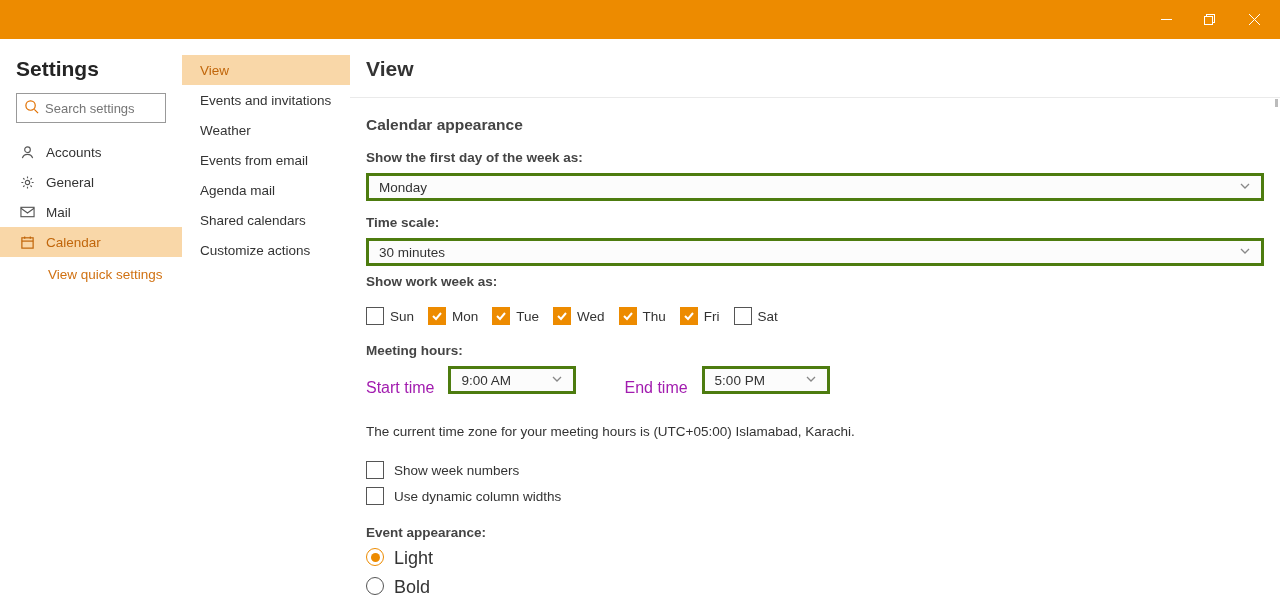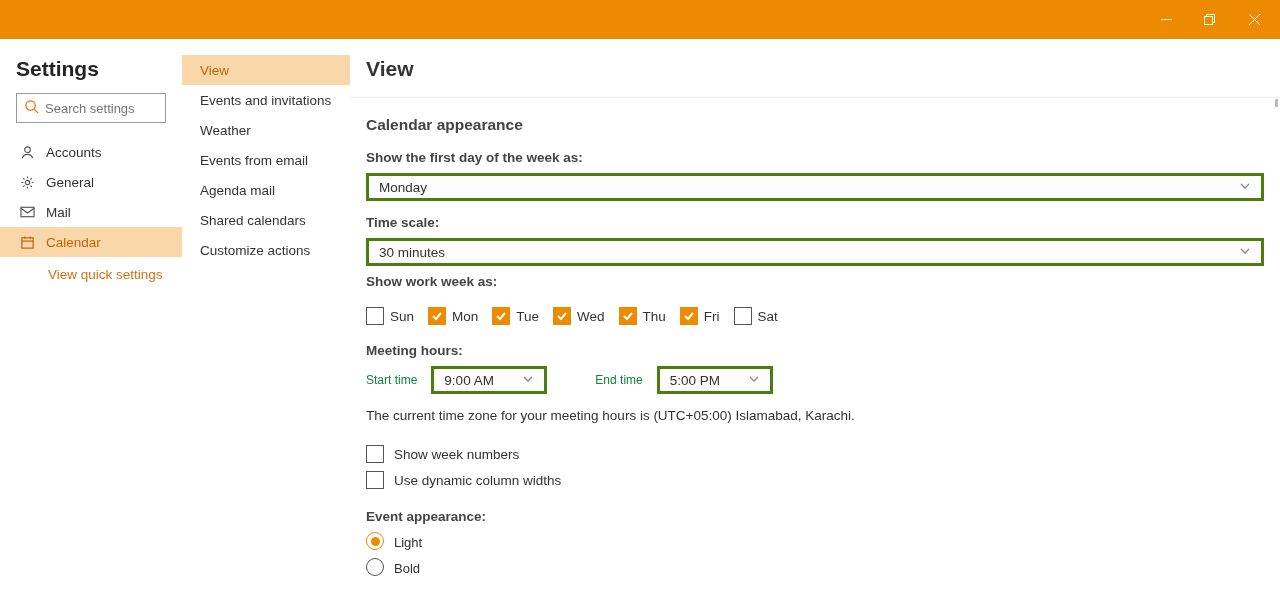--- a/index.html
+++ b/index.html
@@ -178,7 +178,7 @@
     gap: 14px;
     margin-bottom: 14px;
   }
-  .mlabel { font-size: 12px; color:#15803d;text-align:right; }
+  .mlabel { font-size: 16px; color:#a21caf;text-align:right; }
   .tz-note { font-size: 13.5px; color:#333; margin-bottom: 22px; }
   .chk-row {
     display:flex; align-items:center; gap:10px;

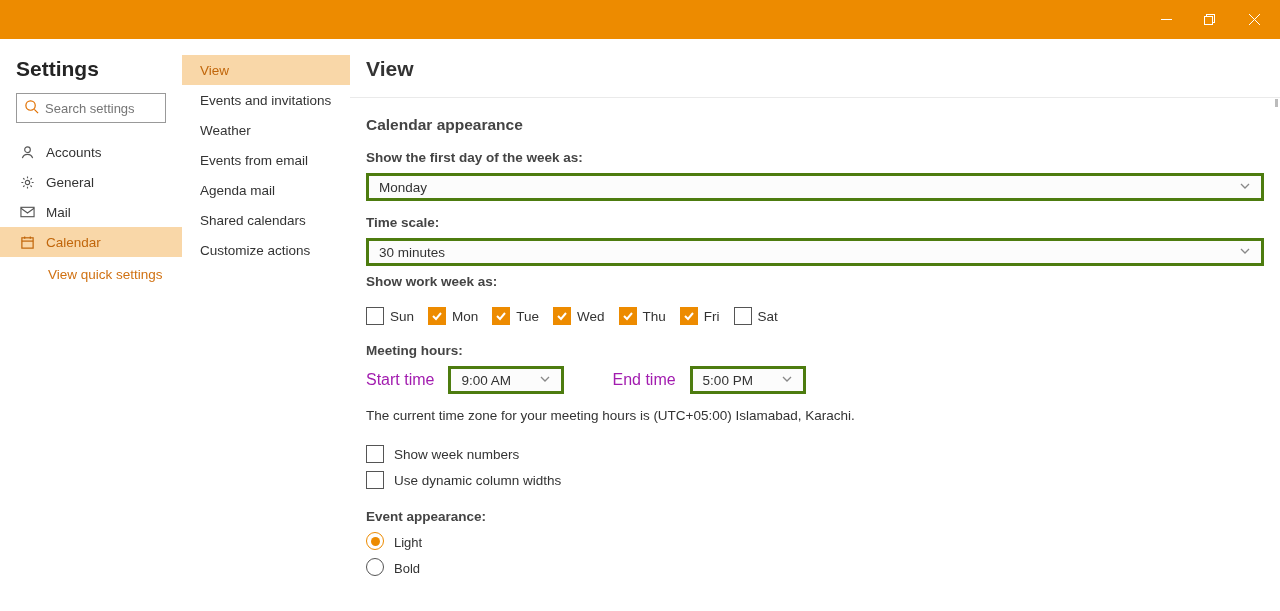--- a/index.html
+++ b/index.html
@@ -150,7 +150,7 @@
     background: #fcfcfc;
     cursor: pointer;
   }
-  .dropdown.small { width: 116px; margin-bottom:0; }
+  .dropdown.small { width: 128px; margin-bottom:16px; }
   .chev { color: #888; }
   .week-row {
     display: flex;

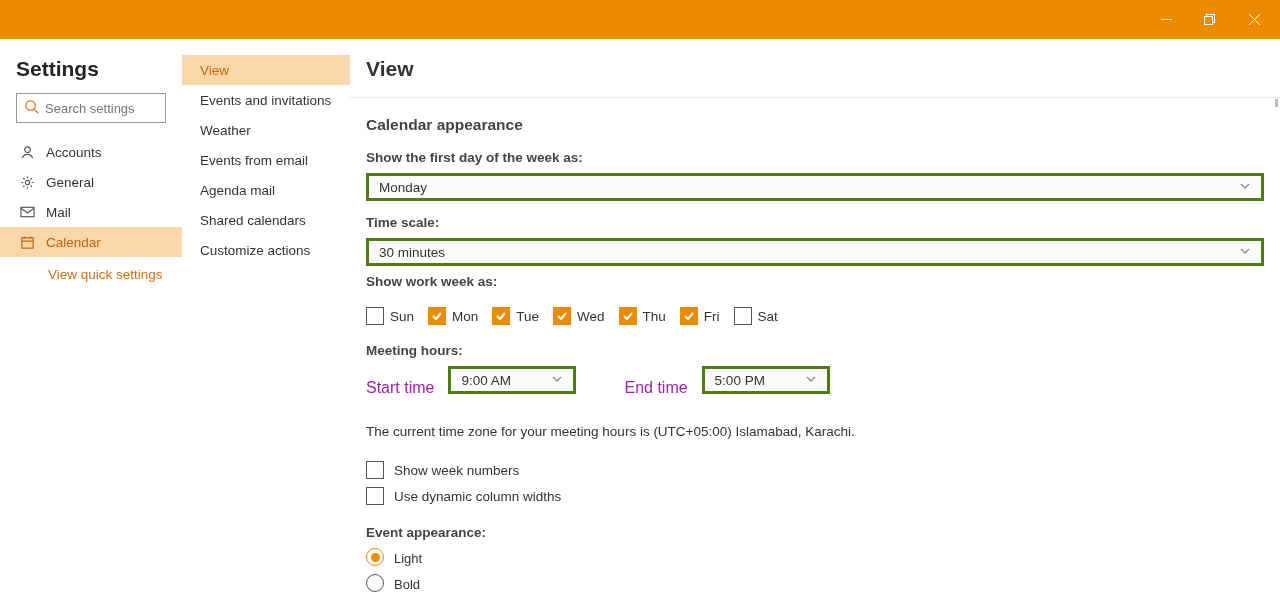--- a/index.html
+++ b/index.html
@@ -186,8 +186,8 @@
     cursor: pointer;
   }
   .radio-row {
-    display:flex; align-items:flex-end; gap:10px;
-    font-size: 13px; margin-bottom: 8px;
+    display:flex; align-items:flex-start; gap:10px;
+    font-size: 18px; margin-bottom: 8px;
     cursor: pointer;
   }
   .radio {

